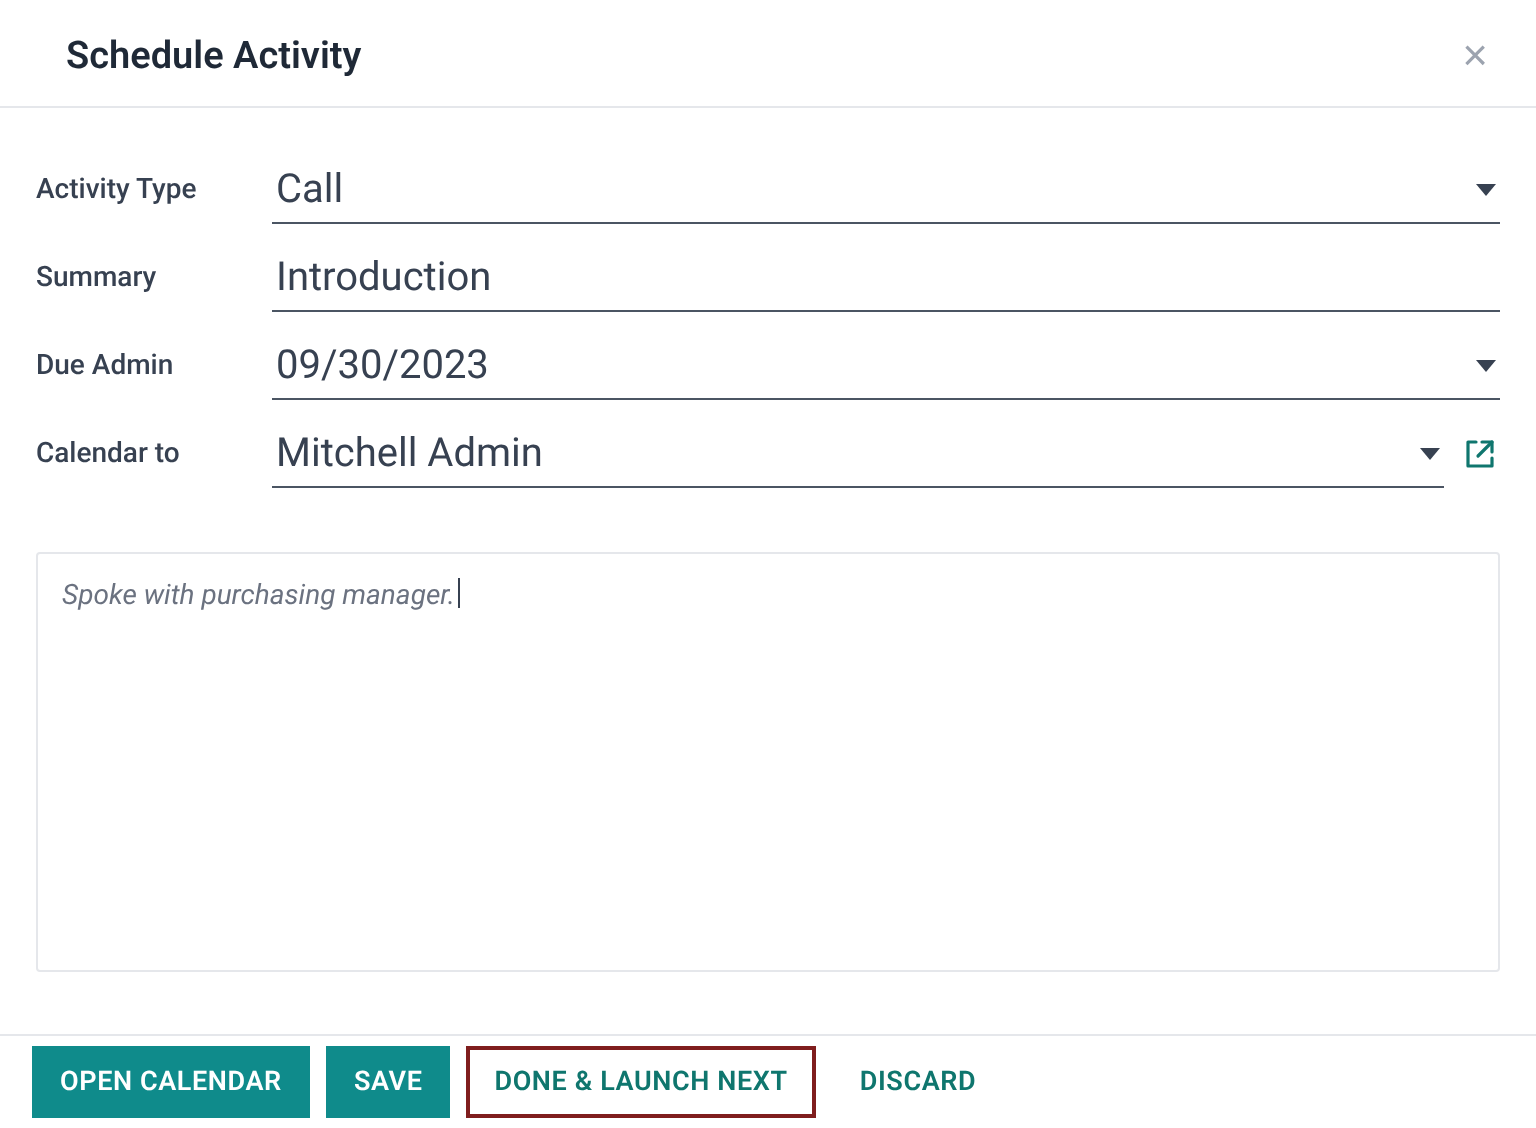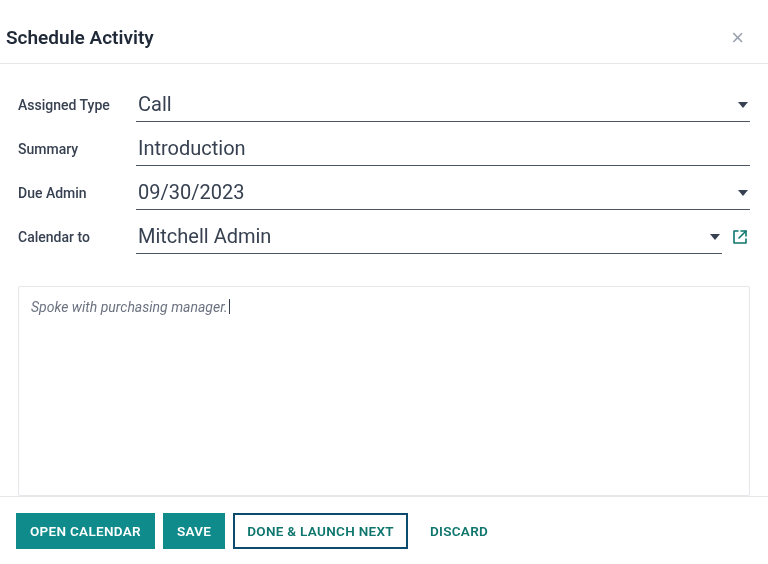--- a/index.html
+++ b/index.html
@@ -21,9 +21,8 @@
     display: flex;
     justify-content: space-between;
     align-items: center;
-    padding: 16px 20px 14px 6px;
+    padding: 16px 20px 14px 33px;
     border-bottom: 1px solid #e5e7eb;
-    margin-top: 10px;
   }
   .header h1 {
     font-size: 19px;

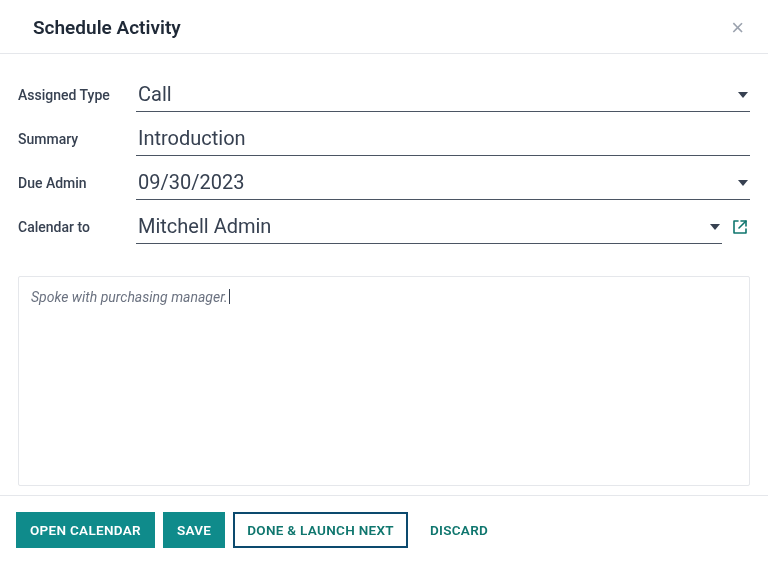--- a/index.html
+++ b/index.html
@@ -167,7 +167,7 @@
   <div class="body">
 
     <div class="form-row">
-      <label class="form-label">Assigned Type</label>
+      <label class="form-label">Activity Type</label>
       <div class="form-field">
         <div class="select-wrap">
           <input class="underline-input" readonly="" value="Call" style="">

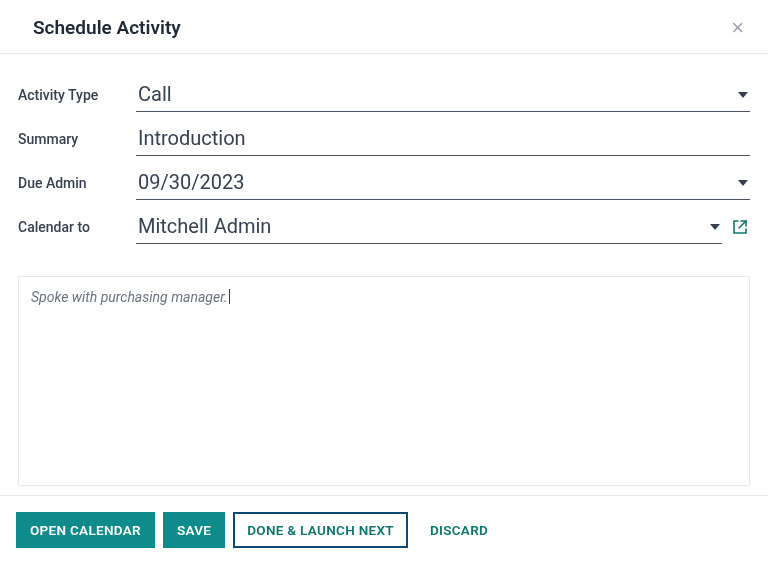--- a/index.html
+++ b/index.html
@@ -122,7 +122,7 @@
   }
   .footer {
     border-top: 1px solid #e5e7eb;
-    padding: 16px 16px;
+    padding: 5px 16px;
     display: flex;
     gap: 8px;
     align-items: center;

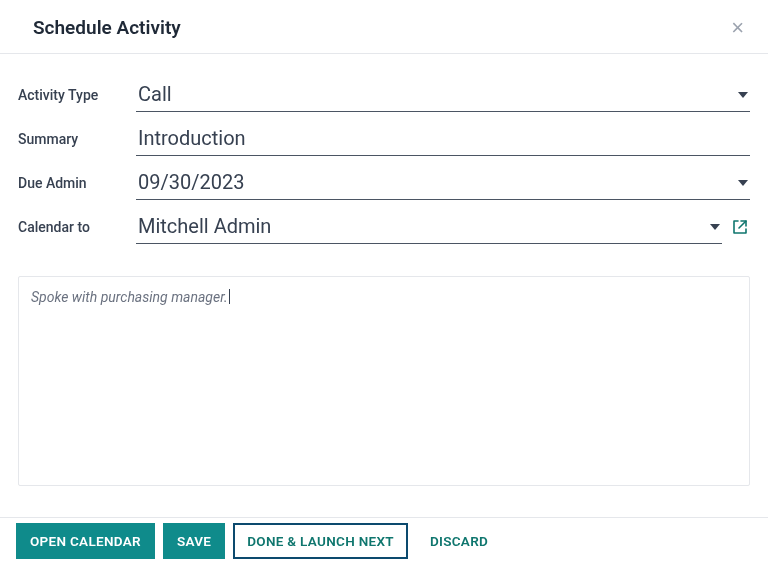--- a/index.html
+++ b/index.html
@@ -148,7 +148,7 @@
   .btn-highlight {
     background: transparent;
     color: #0f766e;
-    border: 2px solid #0c4a6e;
+    border: 2px solid #7f1d1d;
     padding: 8px 12px;
   }
 </style>

